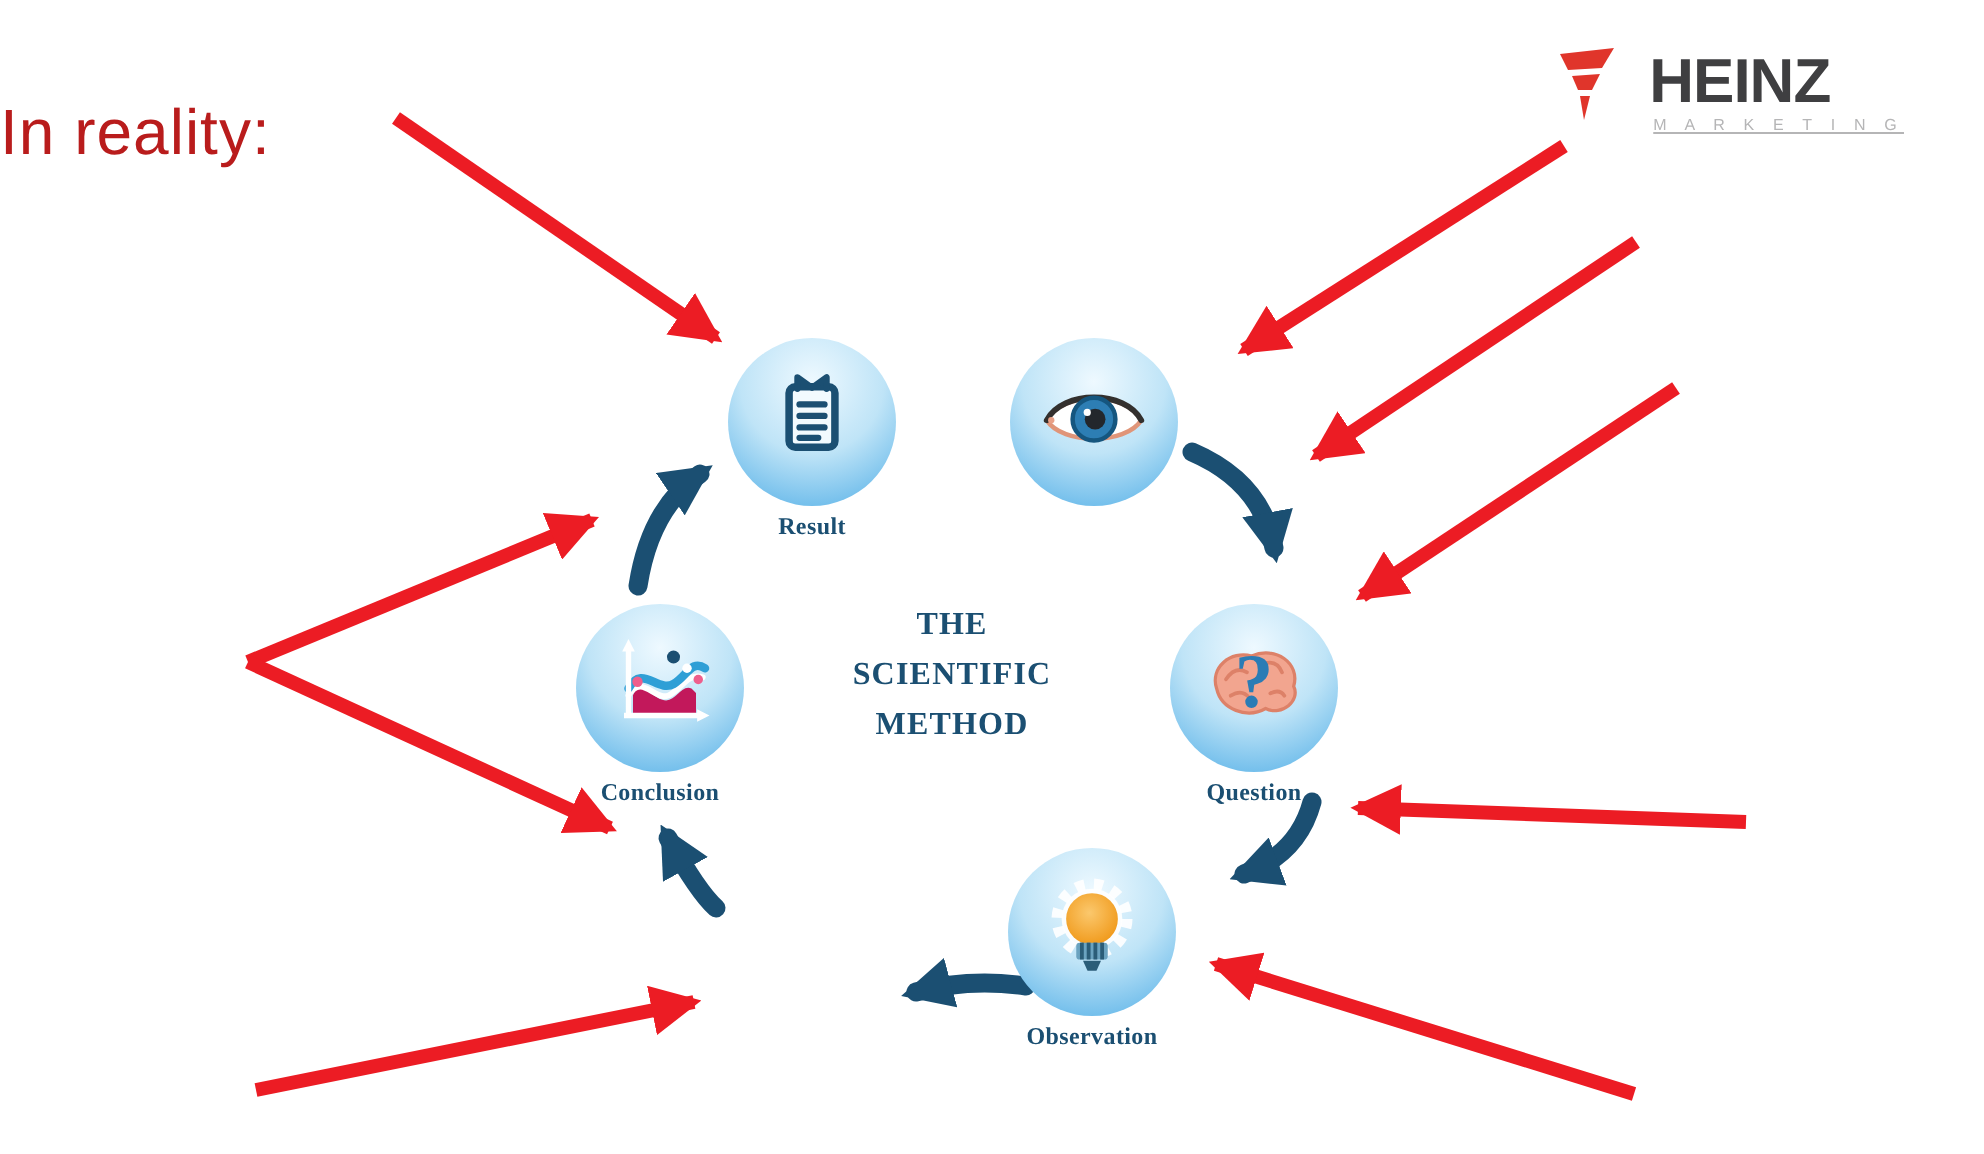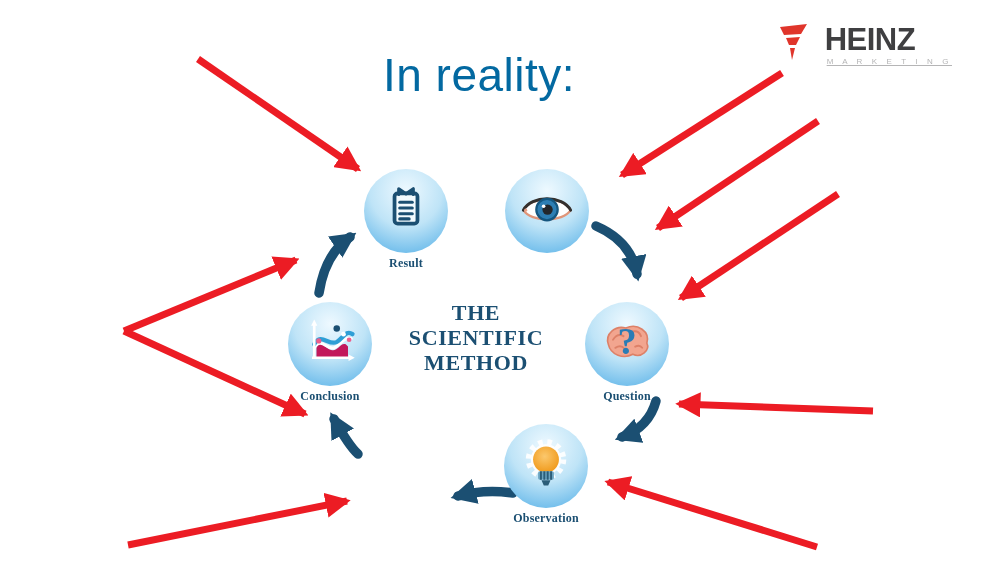--- a/index.html
+++ b/index.html
@@ -8,8 +8,8 @@
   .abs{position:absolute;}
 
   
-  .slide-title{top:48px;left:0;width:958px;text-align:center;
-       font-size:46px;font-weight:300;color:#0369a1;letter-spacing:0.5px;}
+  .slide-title{top:48px;left:0;width:958px;
+       font-size:32px;font-weight:300;color:#b91c1c;letter-spacing:0.5px;}
 
   
   .logo{top:24px;right:40px;display:flex;align-items:center;gap:16px;}

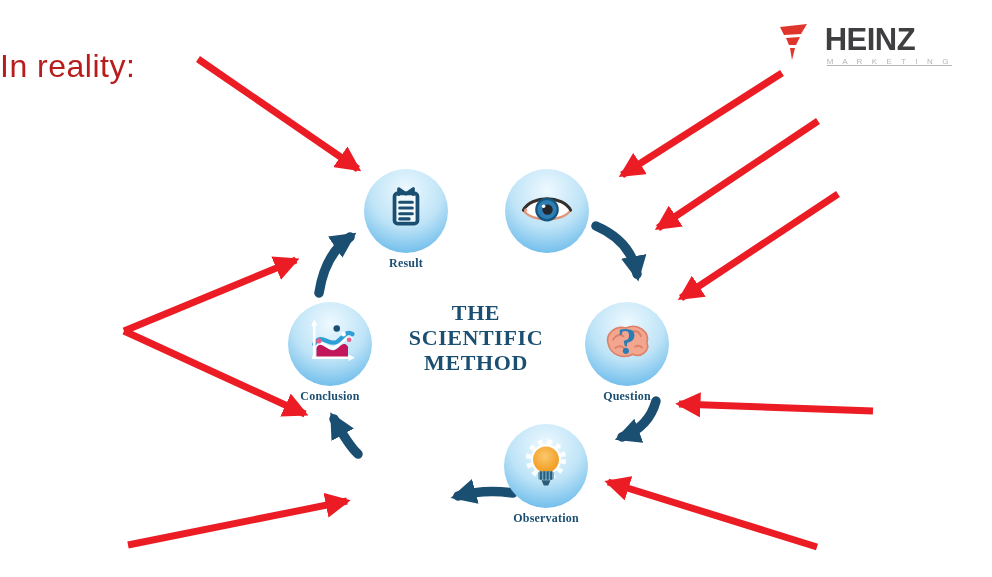--- a/index.html
+++ b/index.html
@@ -28,7 +28,7 @@
 
   
   .center-title{left:376px;top:300px;width:200px;text-align:center;
-       font-family:"Liberation Serif", serif;font-weight:bold;font-size:22px;
+       font-family:"Liberation Serif", serif;font-weight:bold;font-size:16px;
        line-height:25px;color:var(--navy);letter-spacing:0.6px;}
 
   

